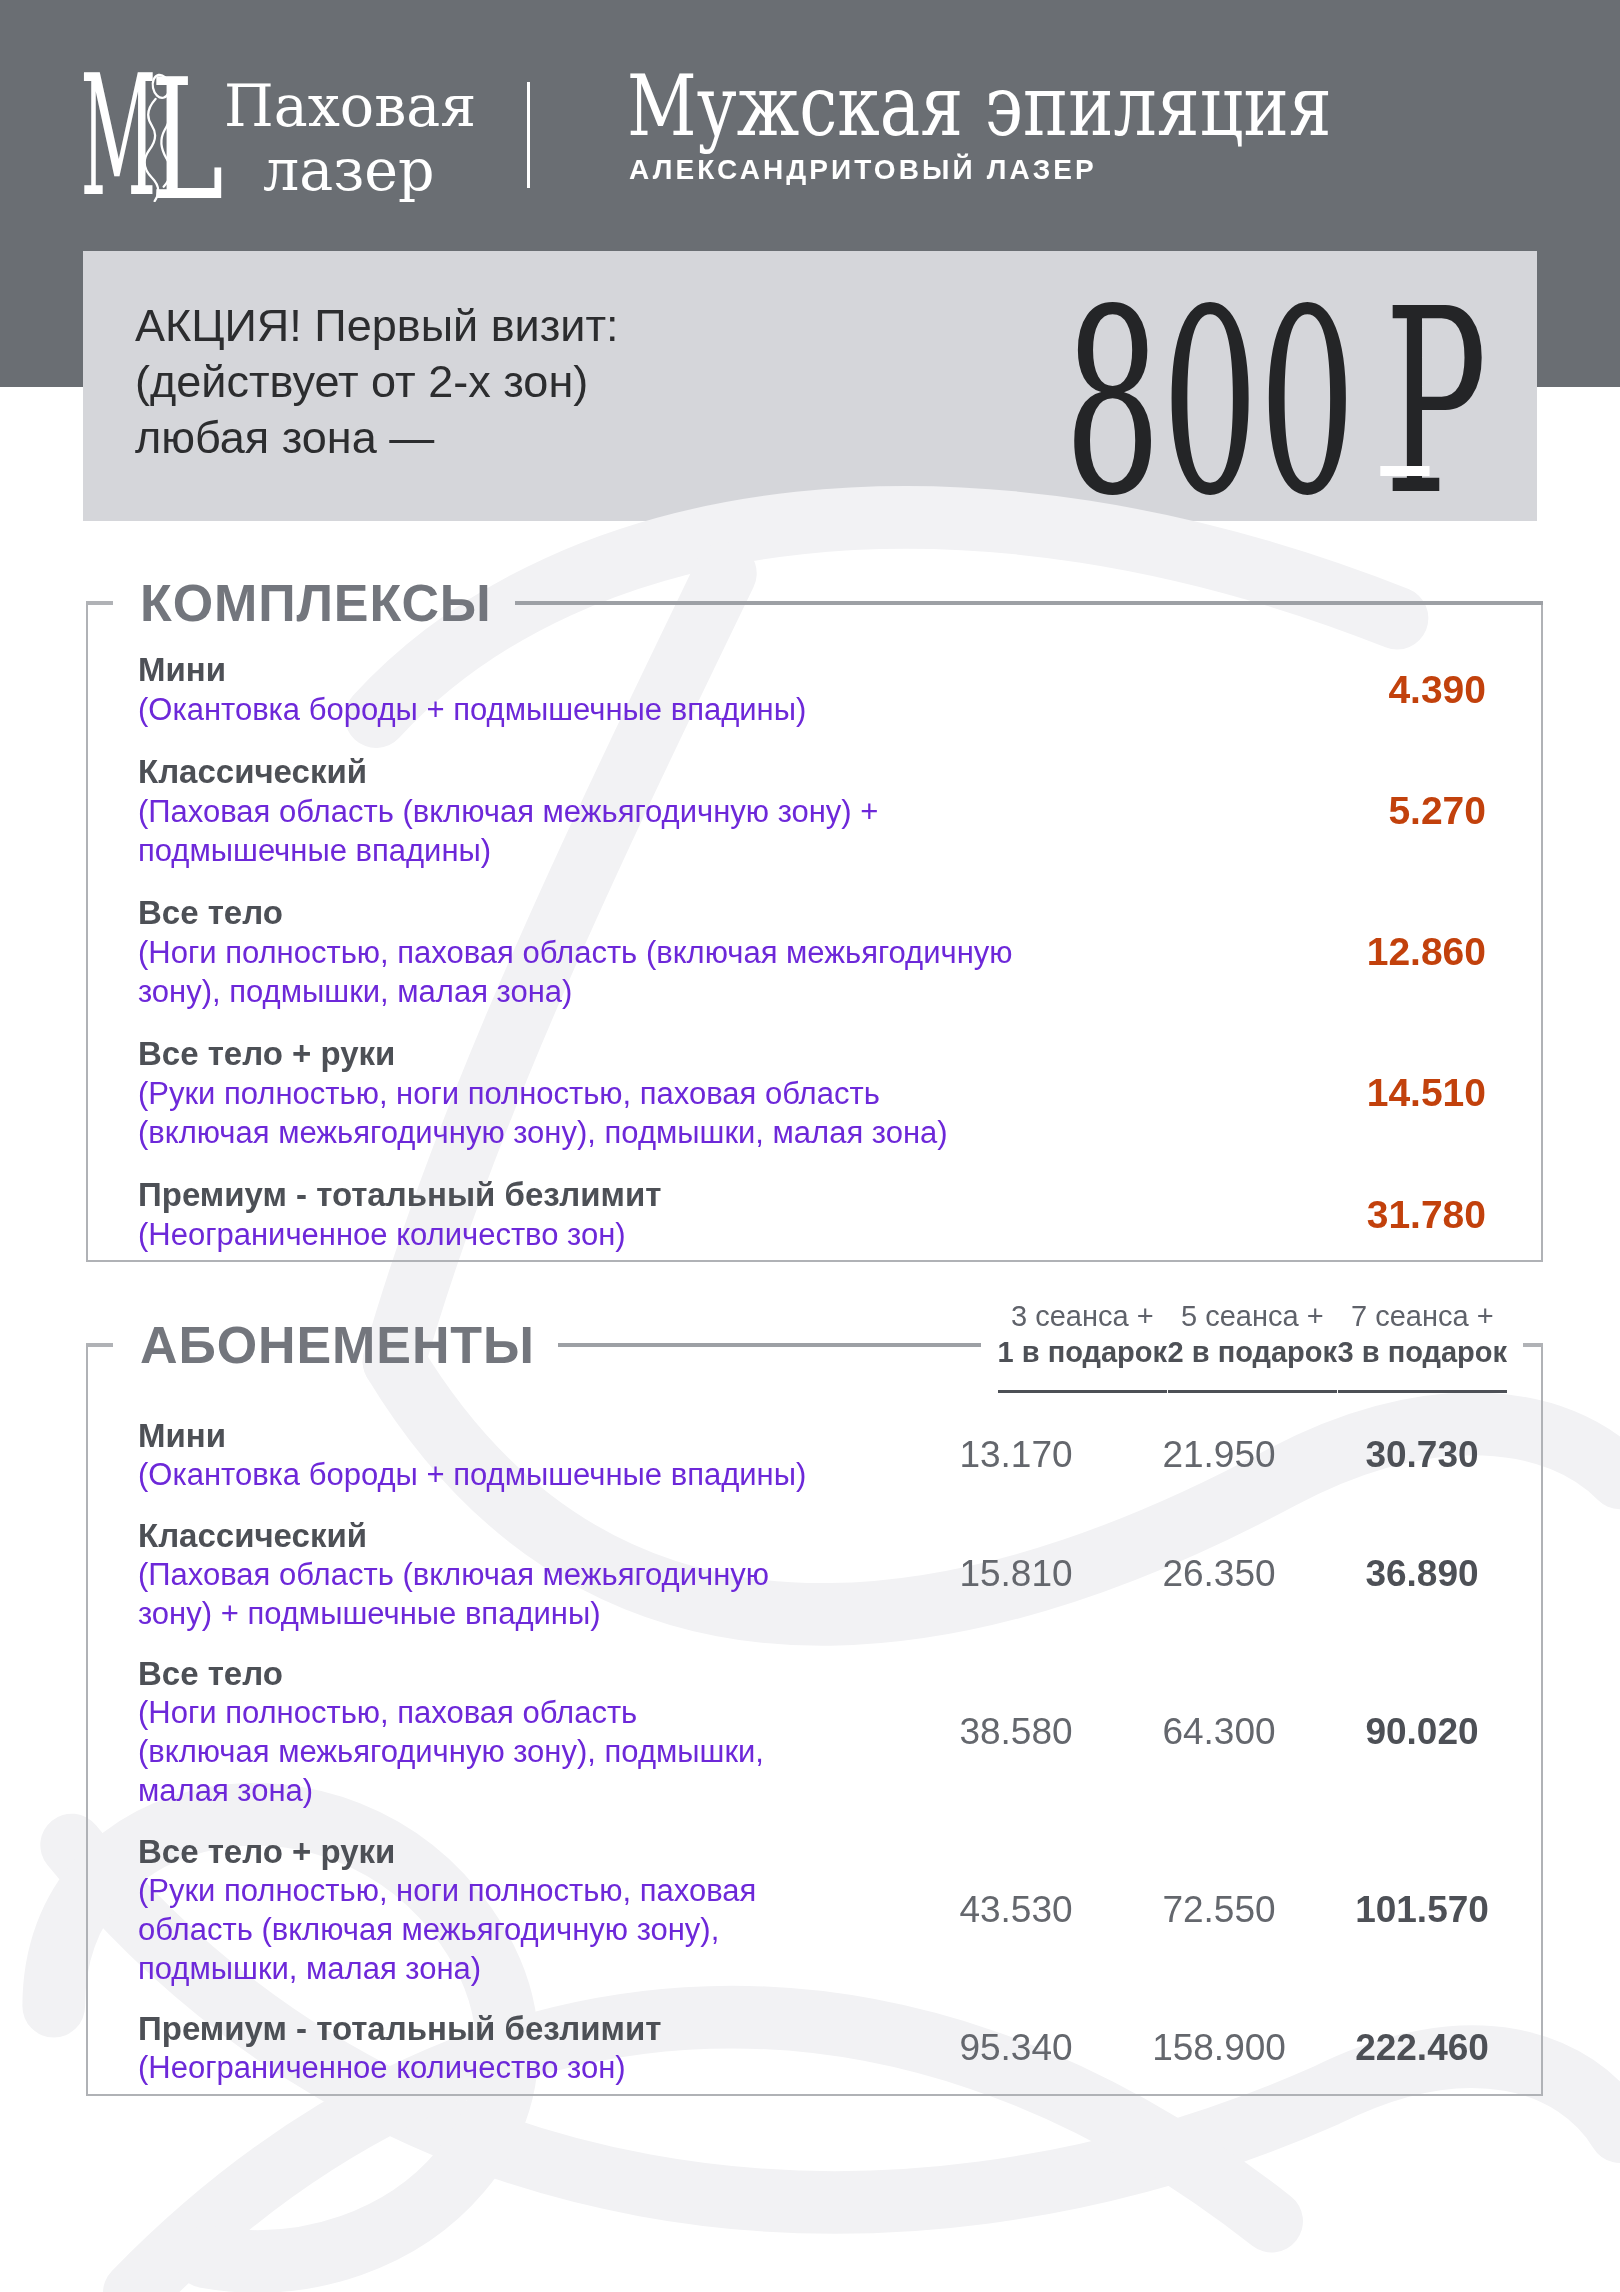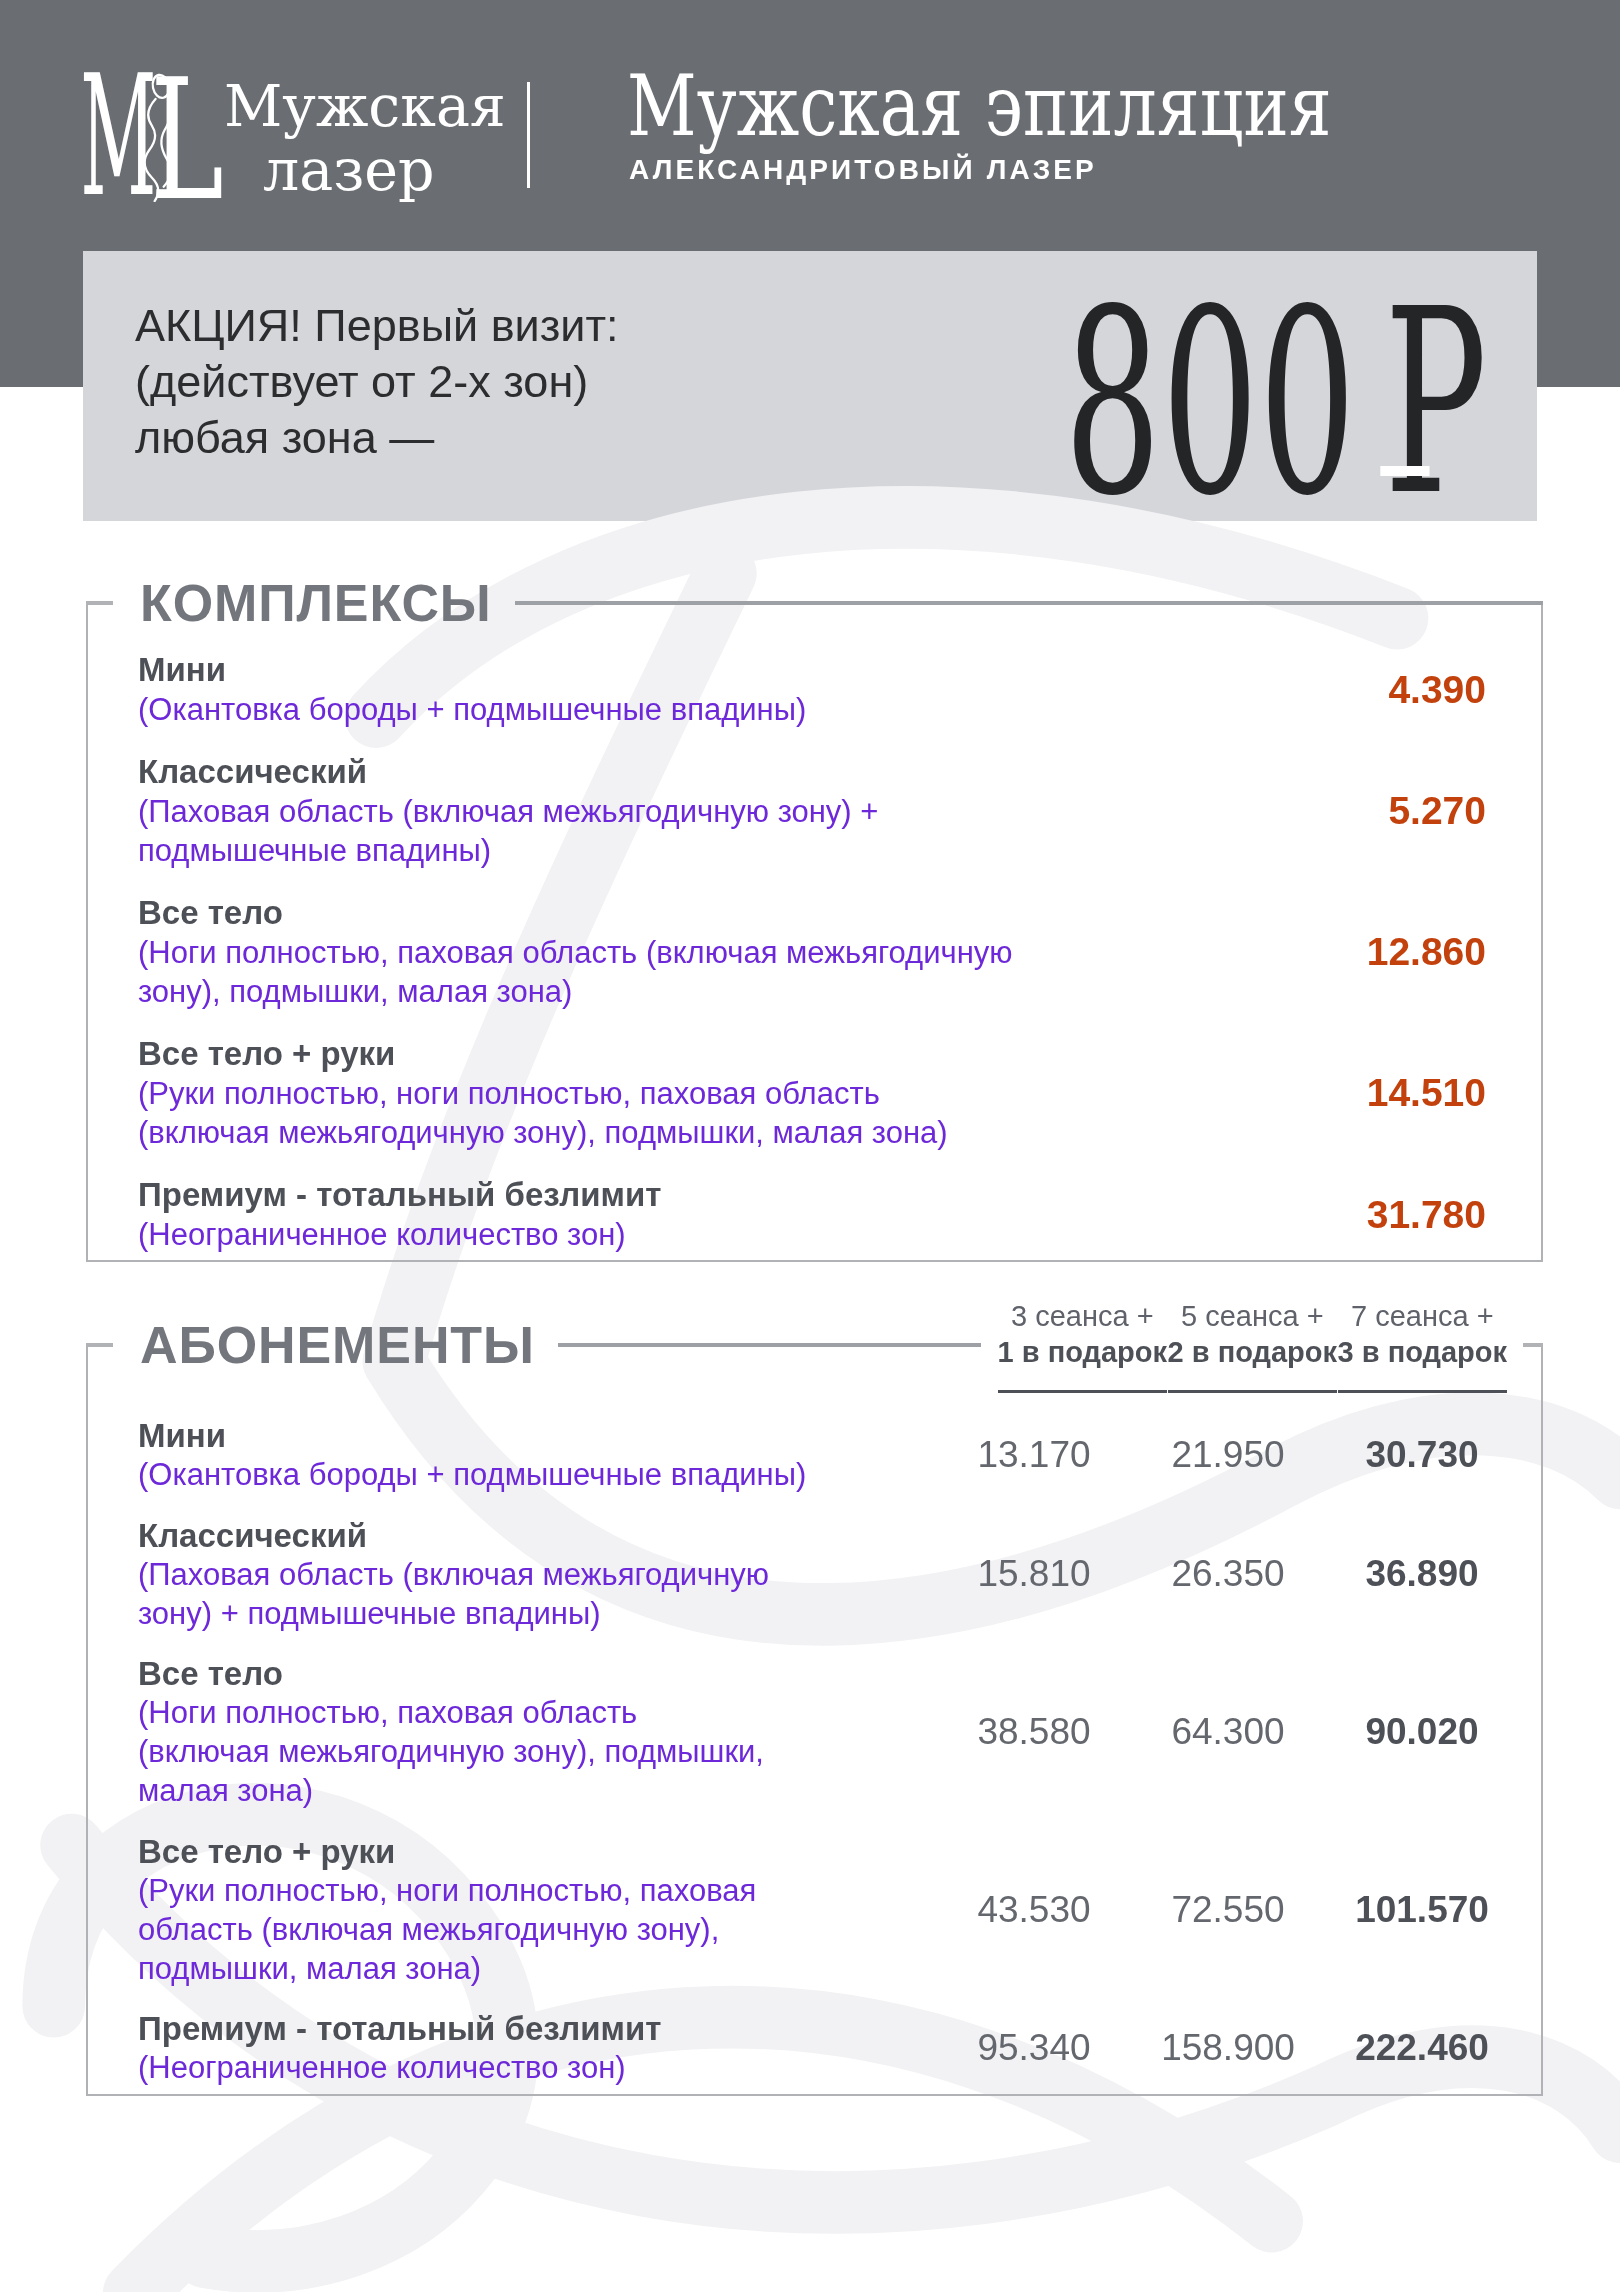--- a/index.html
+++ b/index.html
@@ -82,7 +82,7 @@
         </g>
       </svg>
       <div class="brand-name">
-        <span class="ln1">Мужская</span>
+        <span class="ln1">Паховая</span>
         <span class="ln2">лазер</span>
       </div>
     </div>

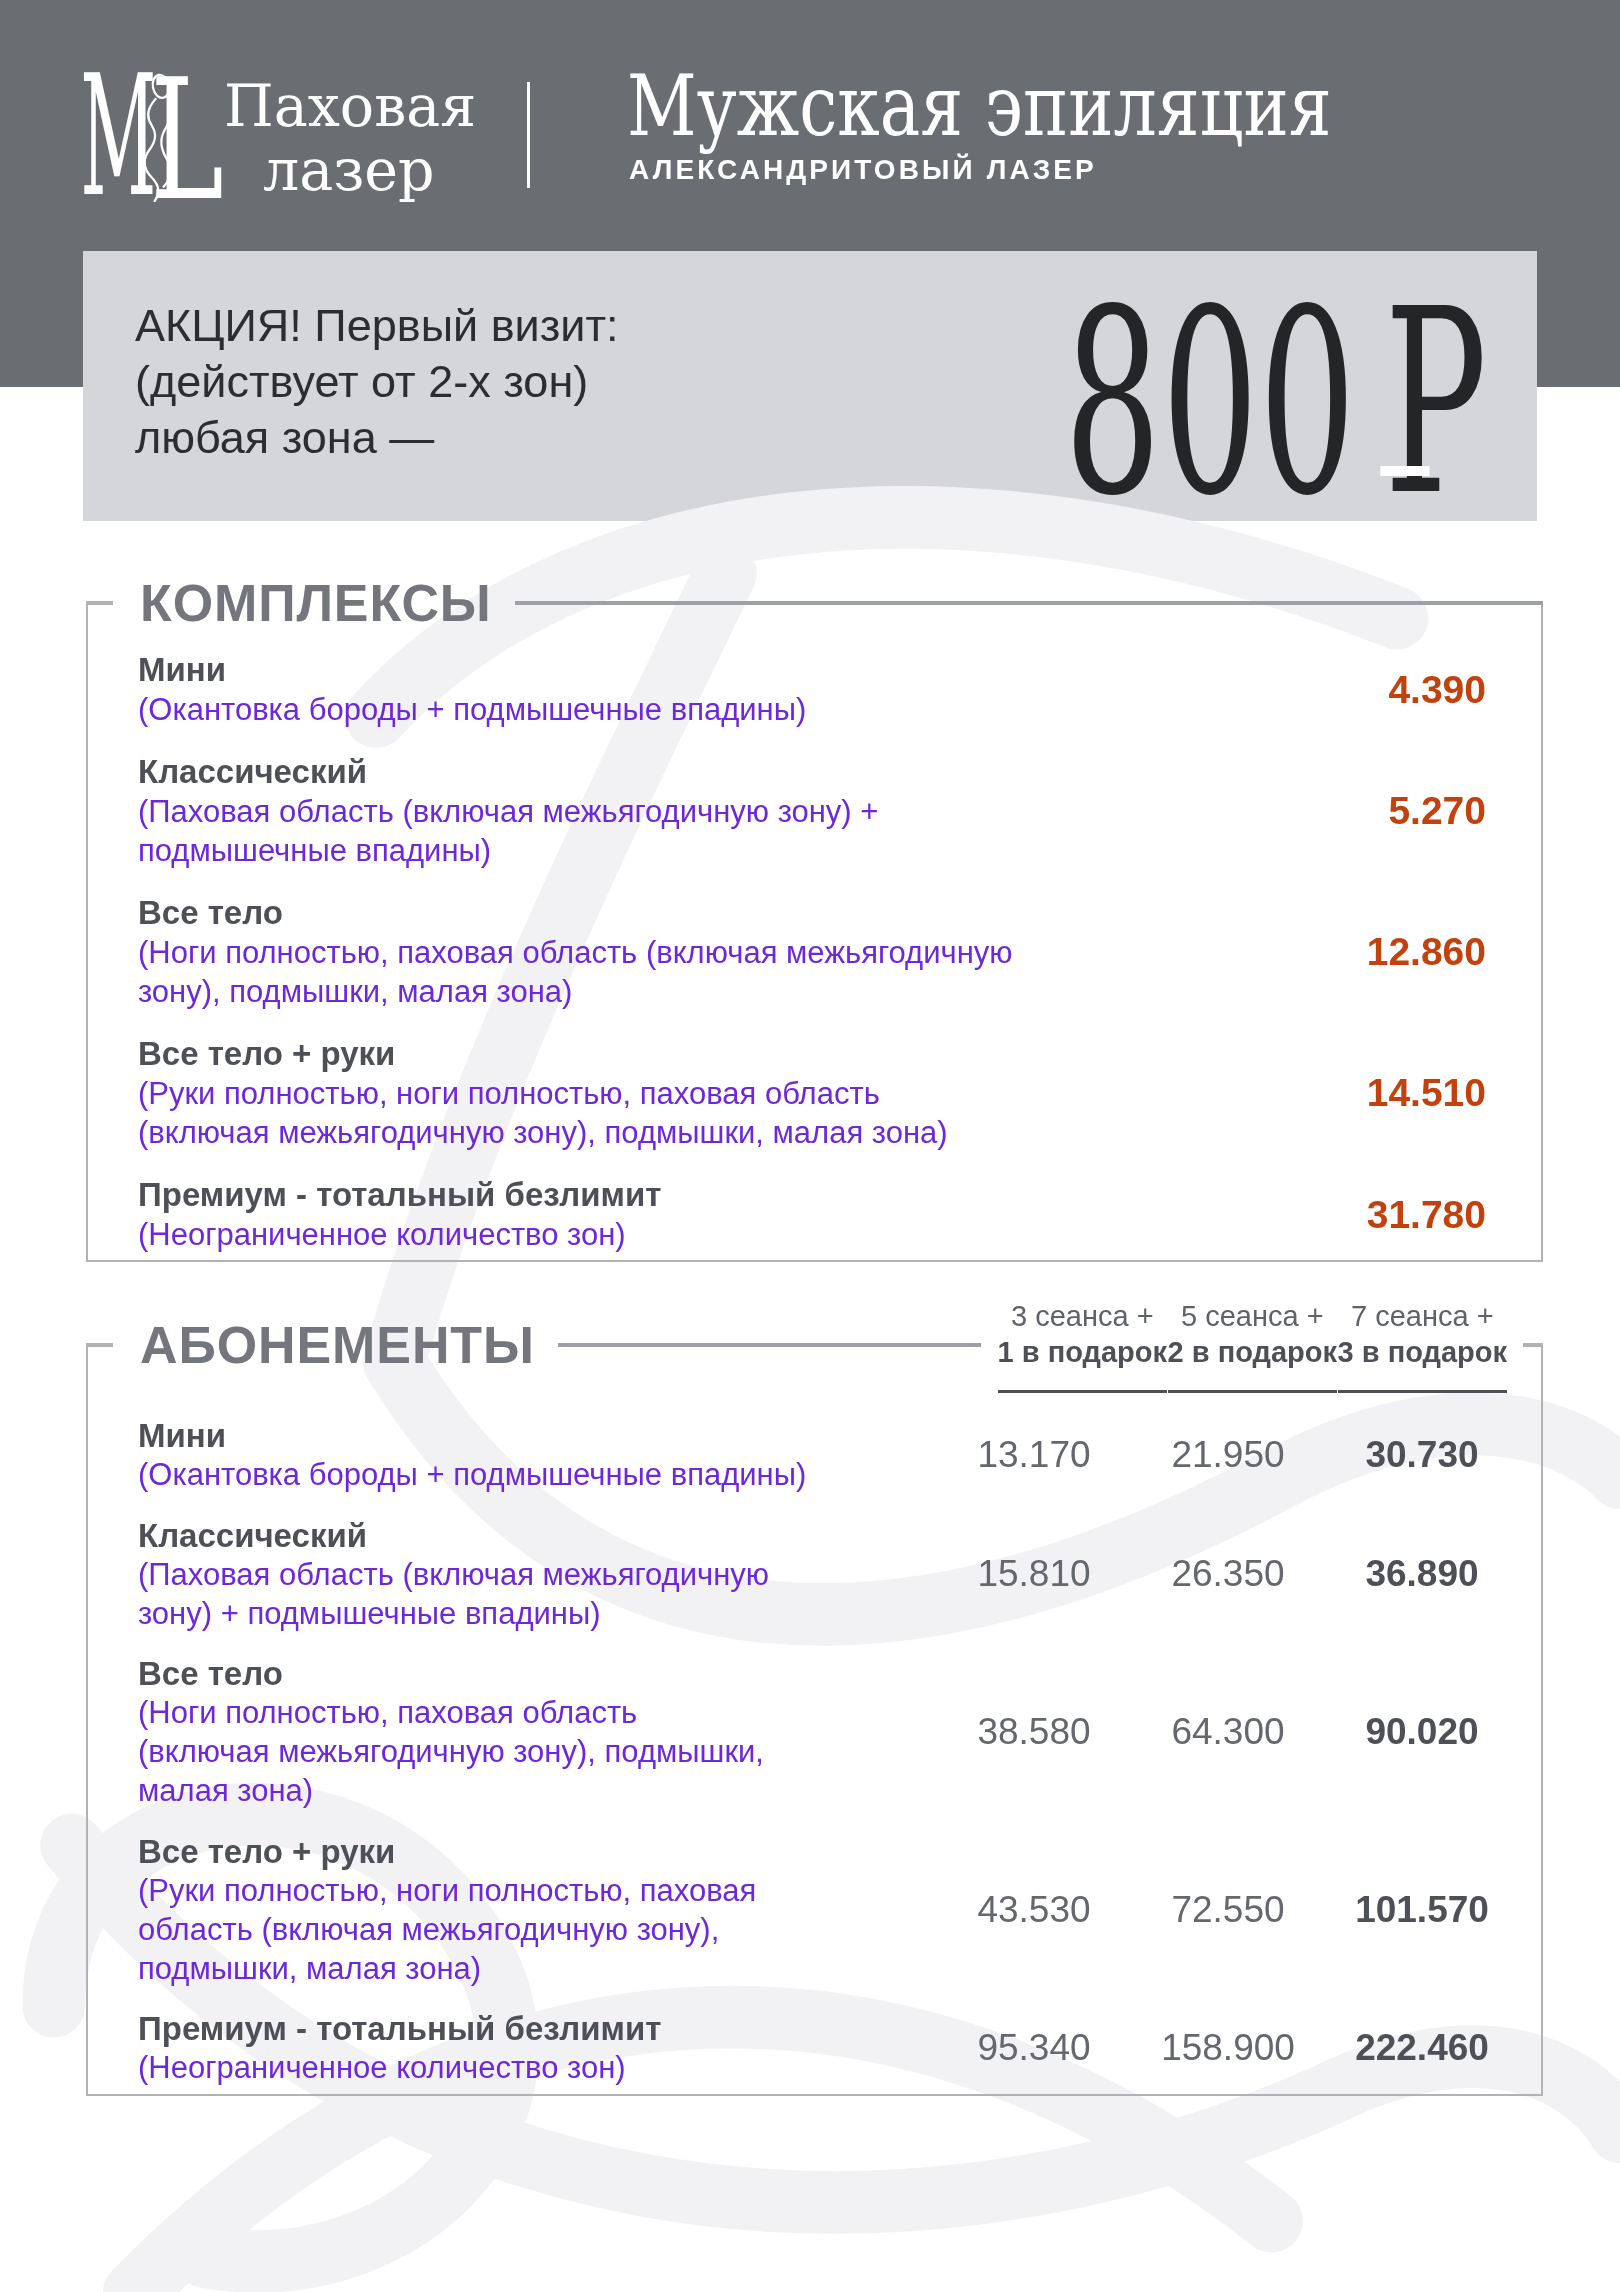--- a/index.html
+++ b/index.html
@@ -61,7 +61,7 @@
   .s-col{width:170px;text-align:center;font-size:29px;line-height:36px;color:#5f626a;flex:none;}
   .s-col .gift{display:inline-block;font-weight:bold;color:#4d5056;
                border-bottom:3.6px solid #4d5056;padding-bottom:20px;white-space:nowrap;}
-  .s-prices{display:flex;gap:24px;margin-left:auto;flex:none;}
+  .s-prices{display:flex;gap:33px;margin-left:auto;flex:none;}
   .s-price{width:170px;text-align:center;font-size:37px;color:#64676d;flex:none;}
   .s-price.last{font-weight:bold;color:#4d5056;}
 </style>

